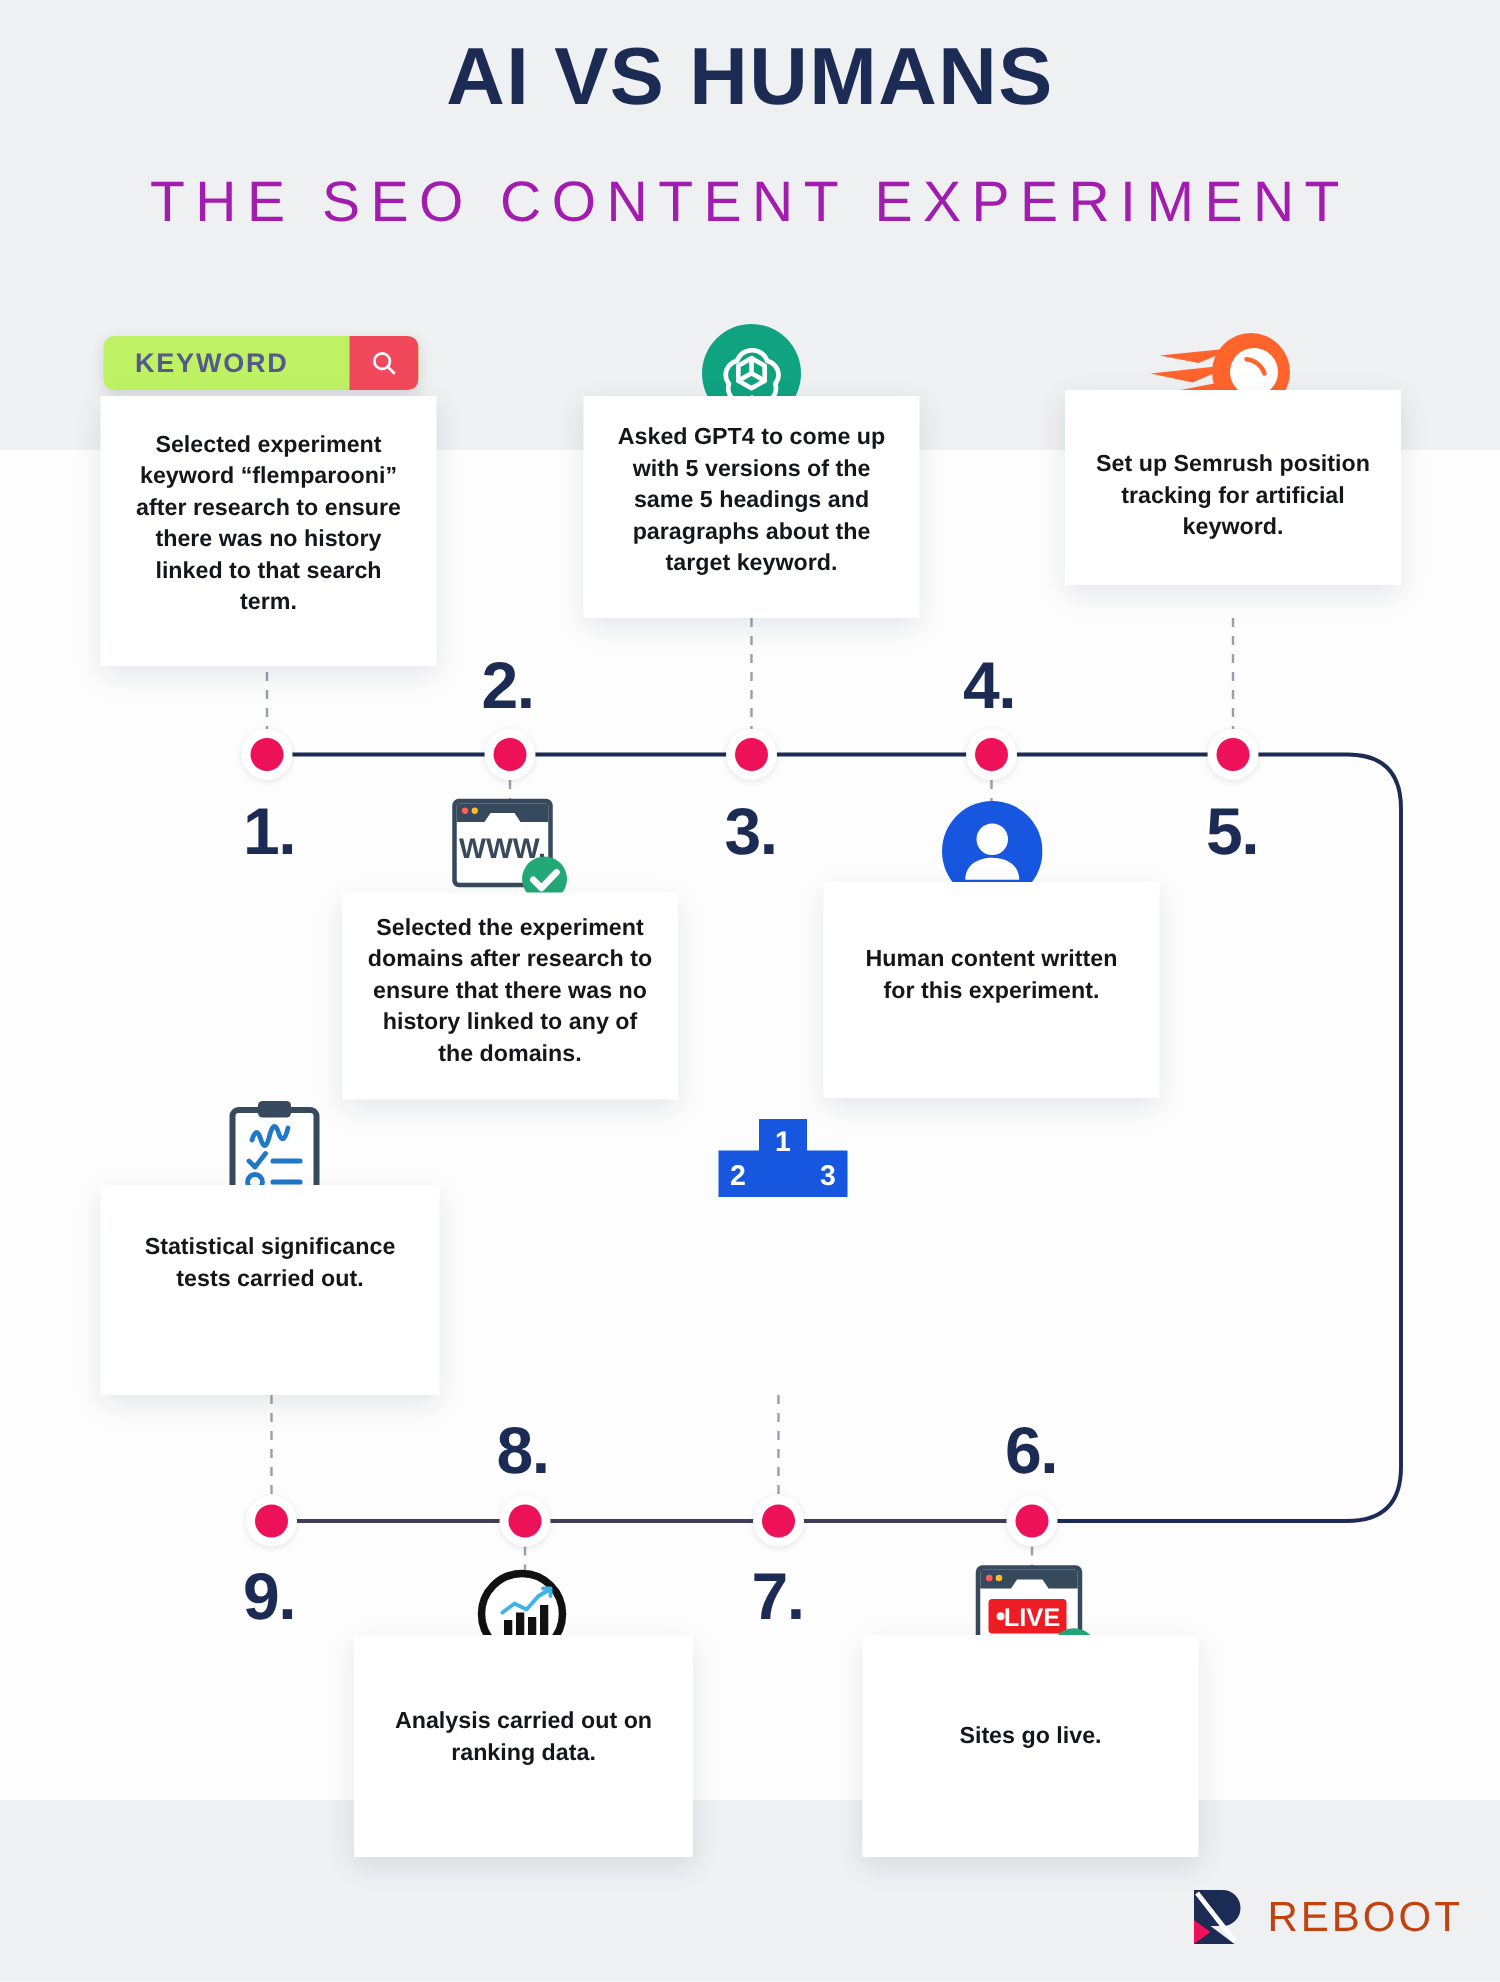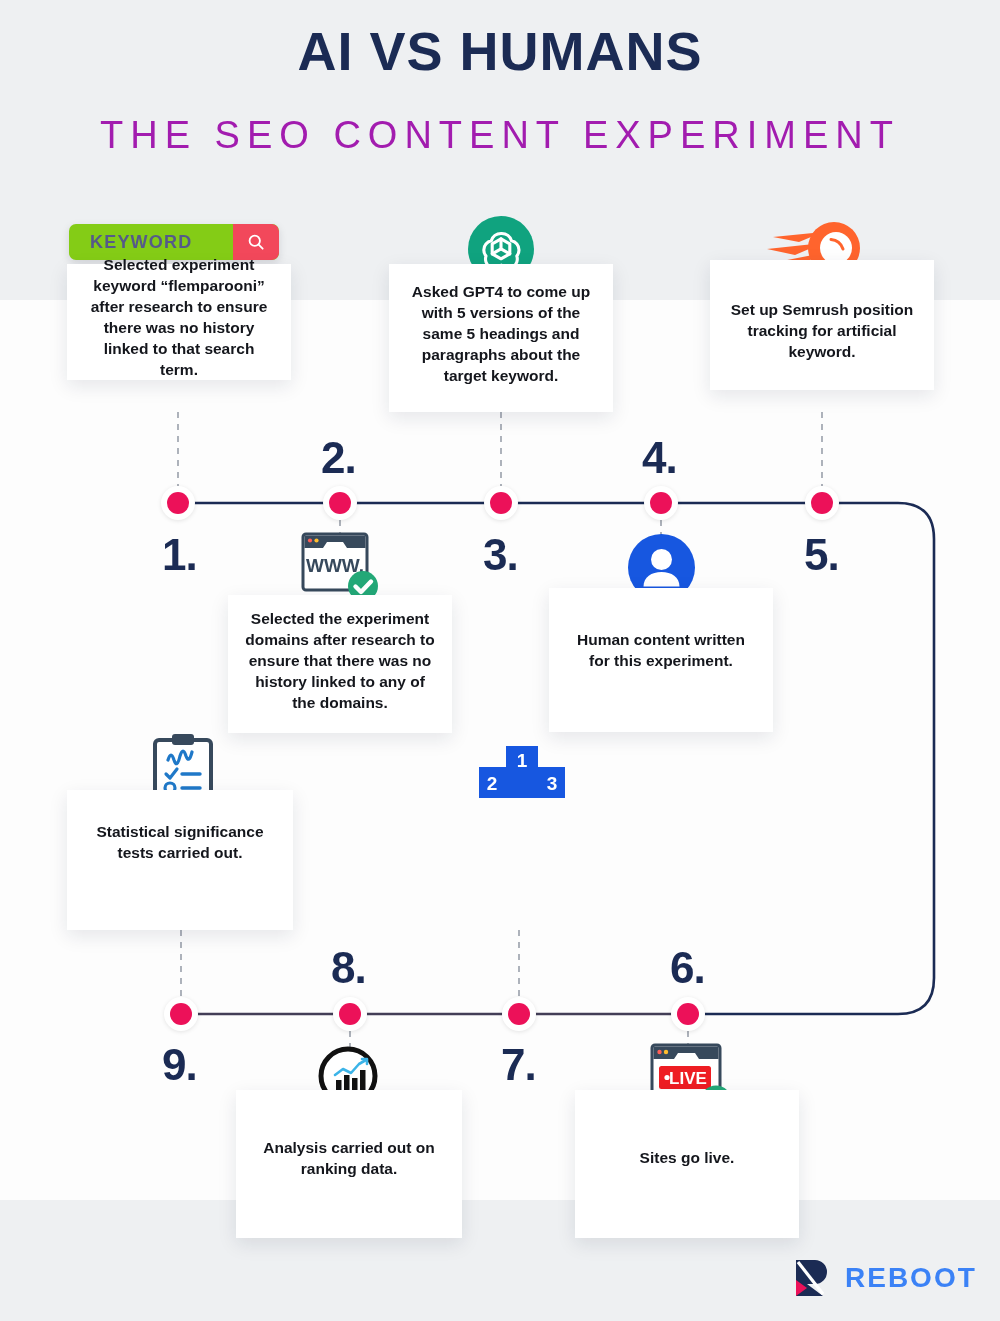--- a/index.html
+++ b/index.html
@@ -75,7 +75,7 @@
   
   .kw-pill{
     position:absolute;left:69px;top:224px;width:210px;height:36px;
-    border-radius:7px;background:#84cc16;overflow:hidden;
+    border-radius:7px;background:#bef264;overflow:hidden;
     box-shadow:0 3px 9px rgba(20,25,40,.13);
     display:flex;align-items:center;
   }

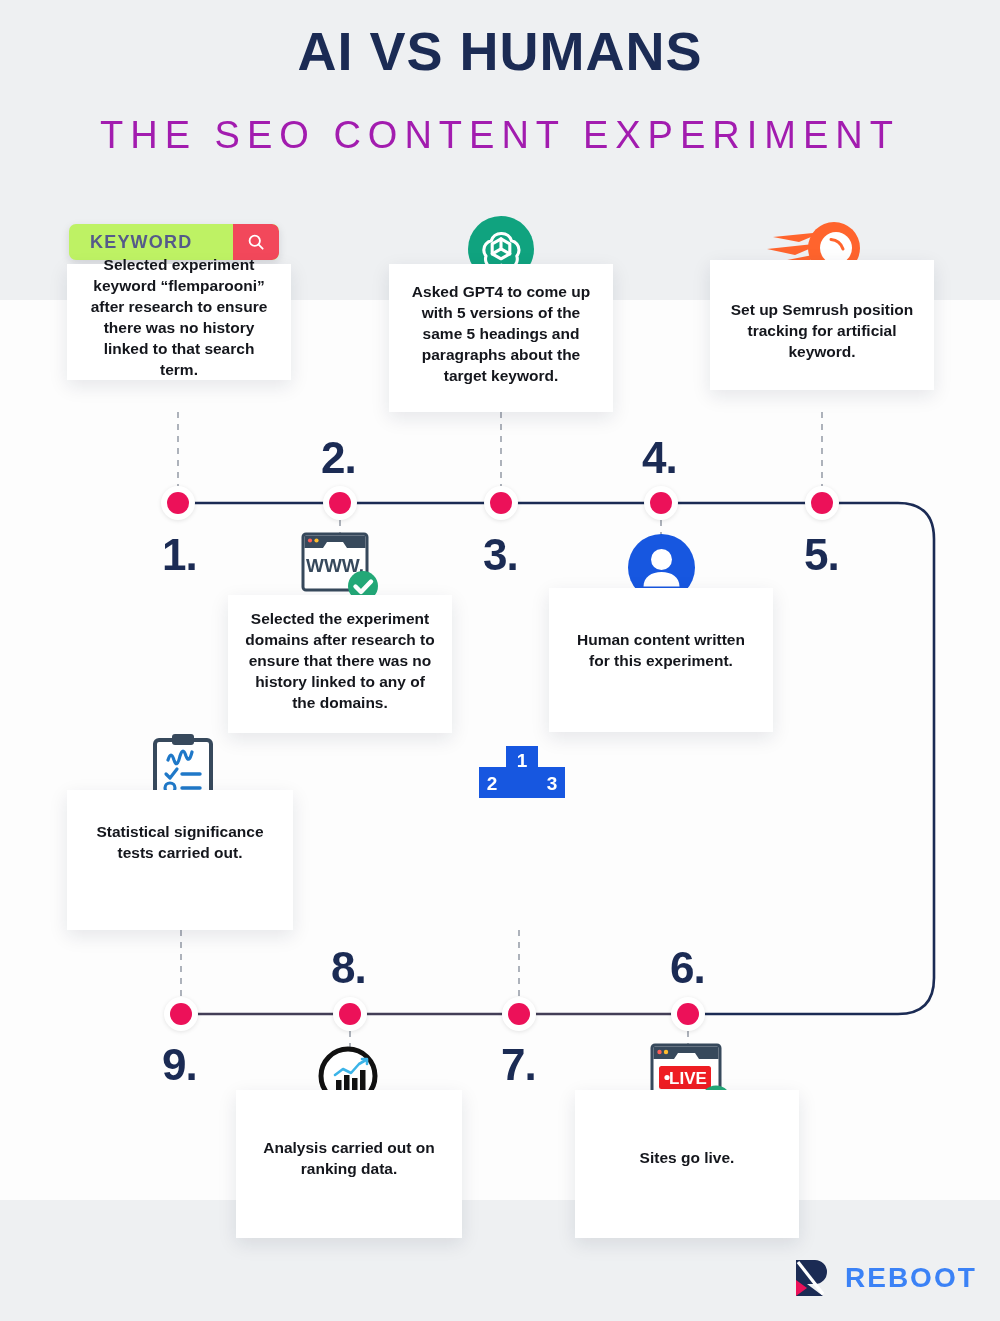--- a/index.html
+++ b/index.html
@@ -58,7 +58,7 @@
   .card p{
     margin:0;font-size:15.5px;line-height:1.35;font-weight:bold;color:#14161c;
   }
-  .card.c1{left:67px;top:264px;width:224px;height:116px;}
+  .card.c1{left:67px;top:264px;width:224px;height:180px;}
   .card.c1 p{position:relative;top:-4px;}
   .card.c2{left:228px;top:595px;width:224px;height:138px;align-items:flex-start;padding-top:14px;}
   .card.c3{left:389px;top:264px;width:224px;height:148px;align-items:flex-start;padding-top:18px;}

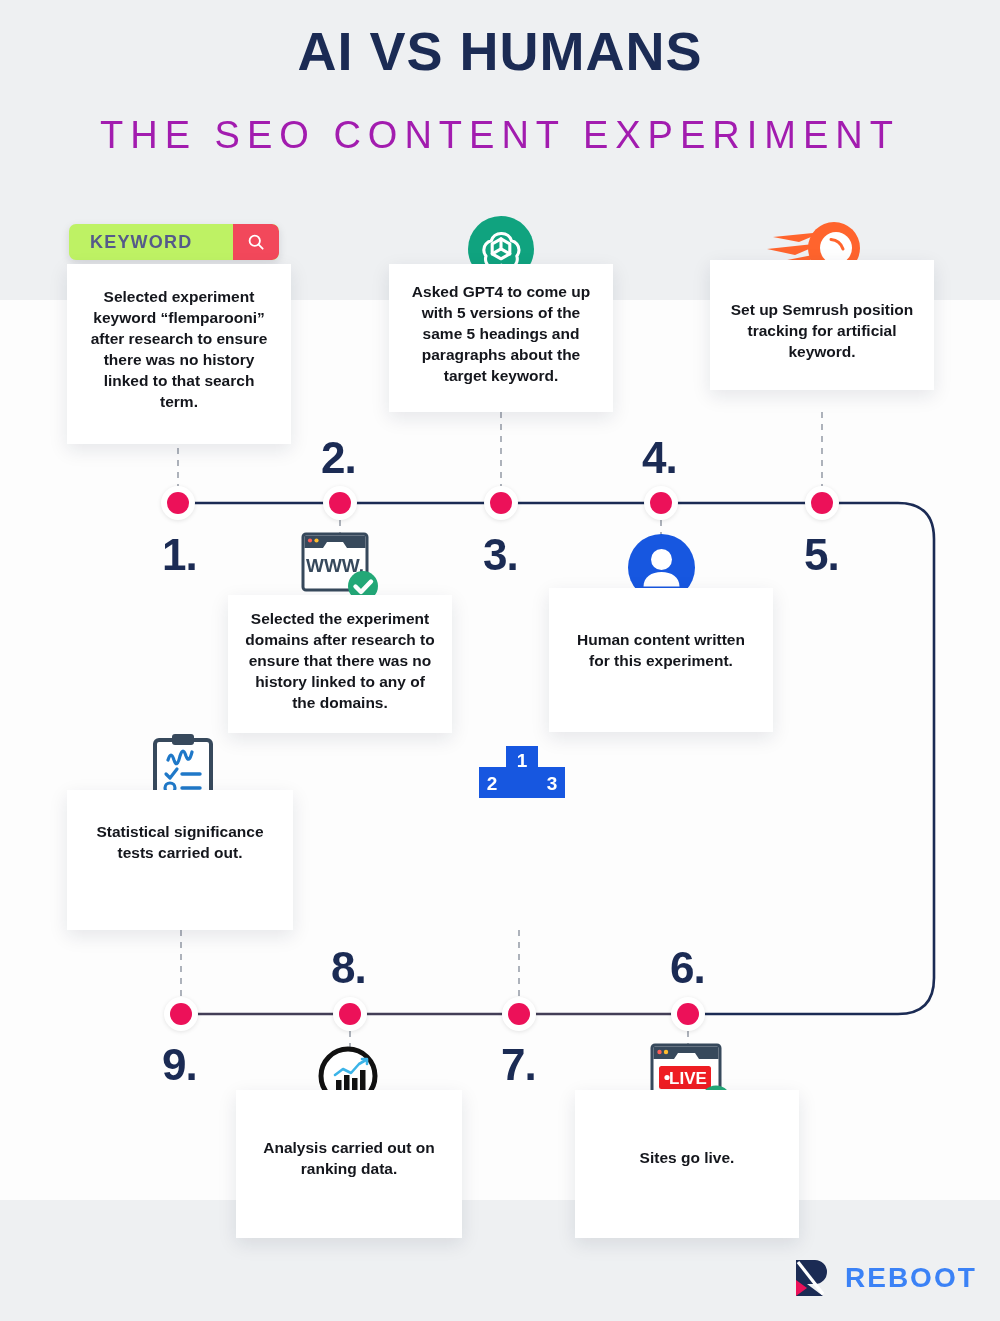--- a/index.html
+++ b/index.html
@@ -92,7 +92,7 @@
     position:absolute;left:793px;top:1258px;display:flex;align-items:center;gap:14px;
   }
   .logo-word{
-    font-size:28px;font-weight:bold;color:#3b82f6;letter-spacing:2px;
+    font-size:28px;font-weight:normal;color:#c2410c;letter-spacing:2px;
   }
 </style>
 </head>

